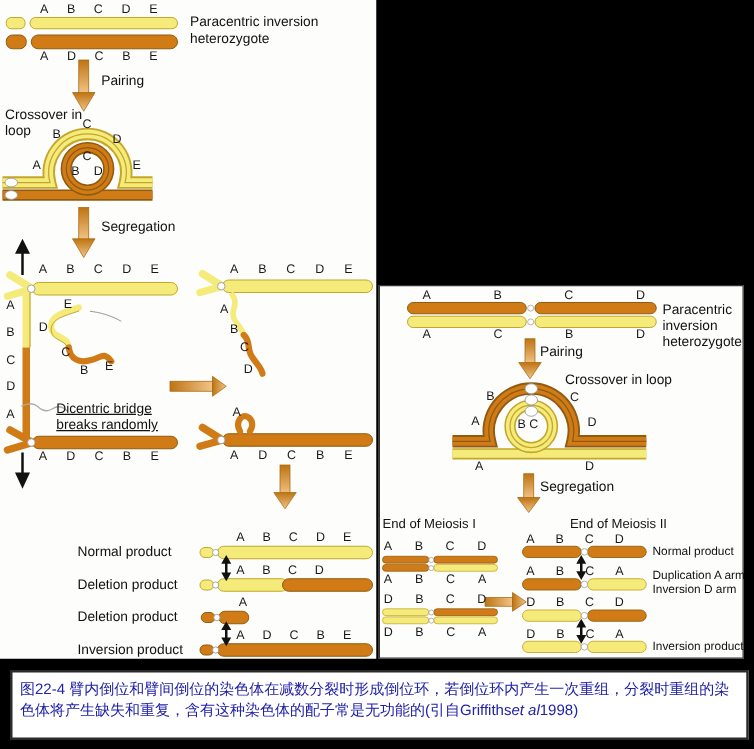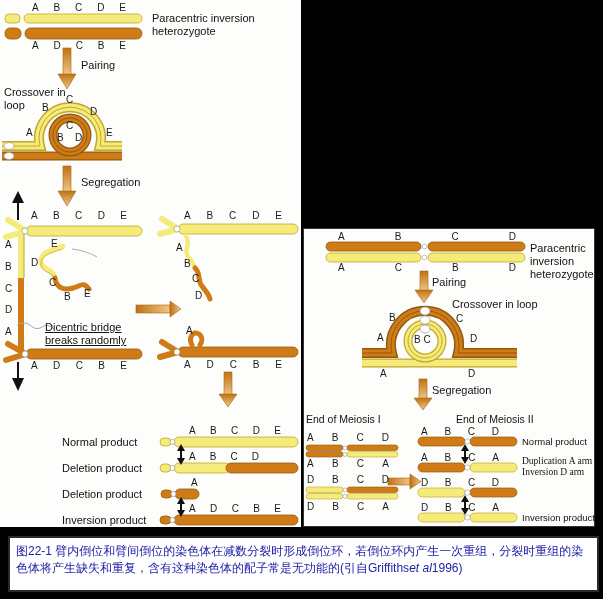--- a/index.html
+++ b/index.html
@@ -425,7 +425,7 @@
   </div>
 
   <div class="lbl small" style="left:522px;top:437px;">Normal product</div>
-  <div class="lbl small" style="left:522px;top:456px;font-family:Liberation Serif, serif;">
+  <div class="lbl small" style="left:522px;top:456px;">
     <div>Duplication A arm</div>
     <div>Inversion D arm</div>
   </div>

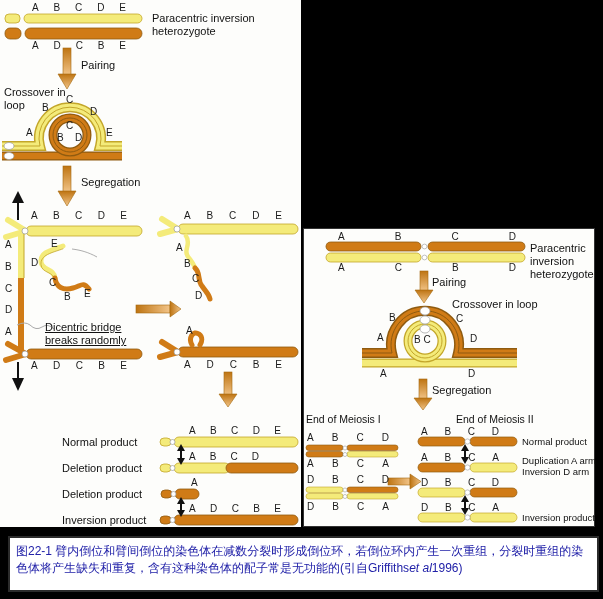--- a/index.html
+++ b/index.html
@@ -432,7 +432,7 @@
   <div class="lbl small" style="left:522px;top:513px;">Inversion product</div>
 
   <div id="caption">
-    <div>图22-1 臂内倒位和臂间倒位的染色体在减数分裂时形成倒位环，若倒位环内产生一次重组，分裂时重组的染</div>
+    <div>图22-4 臂内倒位和臂间倒位的染色体在减数分裂时形成倒位环，若倒位环内产生一次重组，分裂时重组的染</div>
     <div><span>色体将产生缺失和重复，含有这种染色体的配子常是无功能的(引自Griffiths</span><em>et al</em><span>1996)</span></div>
   </div>
 

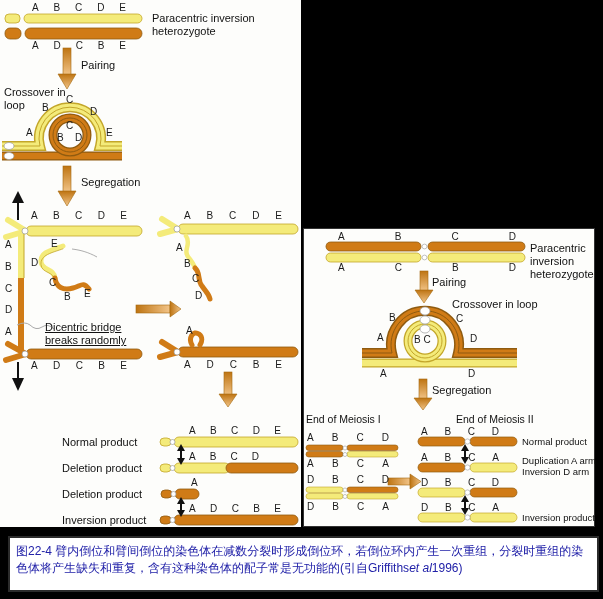--- a/index.html
+++ b/index.html
@@ -433,7 +433,7 @@
 
   <div id="caption">
     <div>图22-4 臂内倒位和臂间倒位的染色体在减数分裂时形成倒位环，若倒位环内产生一次重组，分裂时重组的染</div>
-    <div><span>色体将产生缺失和重复，含有这种染色体的配子常是无功能的(引自Griffiths</span><em>et al</em><span>1996)</span></div>
+    <div><span>色体将产生缺失和重复，含有这种染色体的配子常是无功能的(引自Griffiths</span><em>et al</em><span>1998)</span></div>
   </div>
 
 </div>

